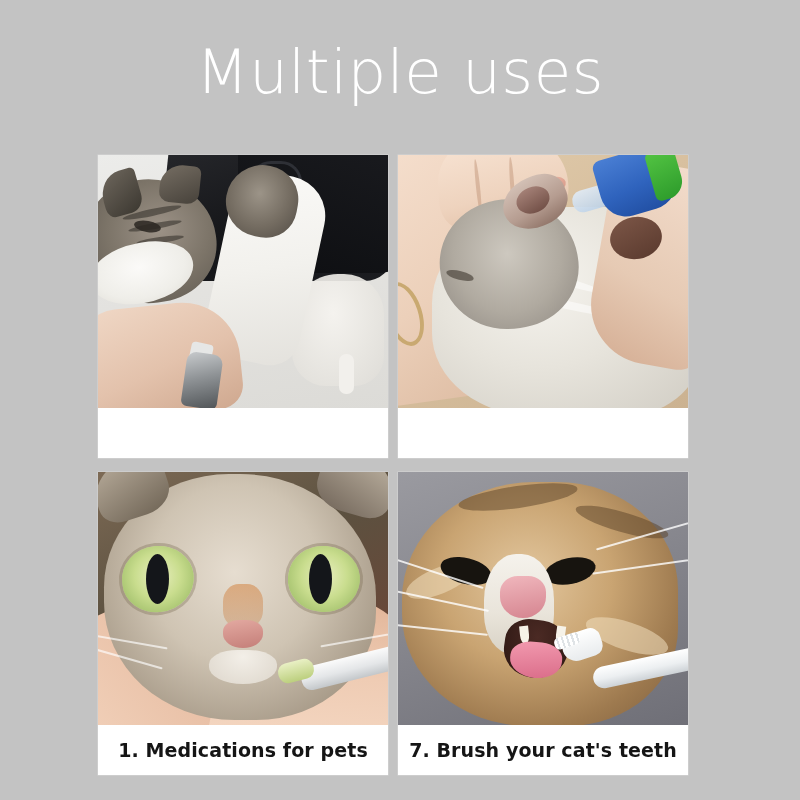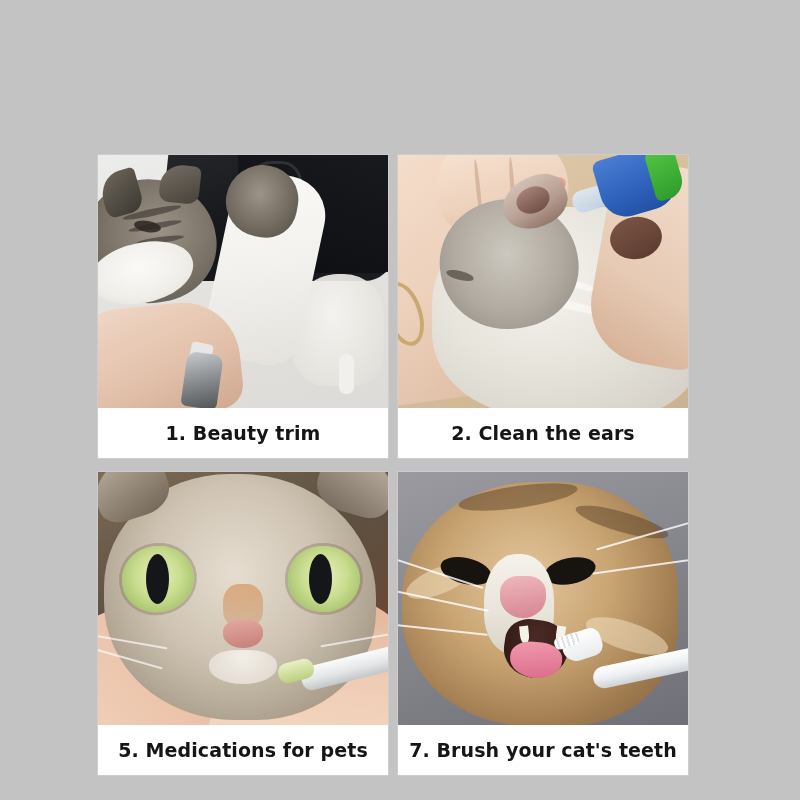--- a/index.html
+++ b/index.html
@@ -456,6 +456,7 @@
 
 <div class="page">
 
+  <div class="title">Multiple uses</div>
 
   <div class="grid">
 

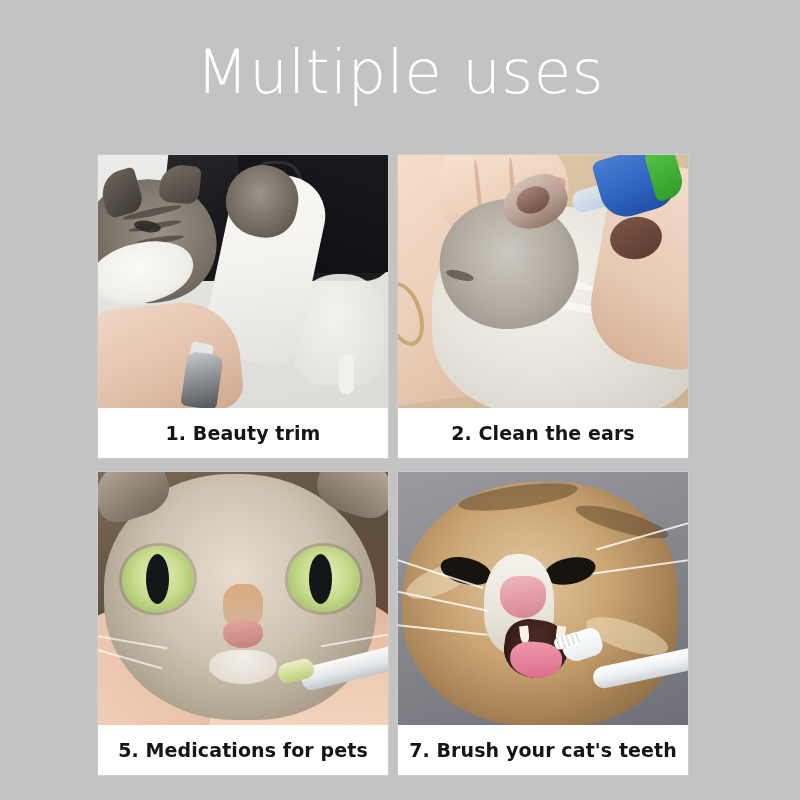--- a/index.html
+++ b/index.html
@@ -483,7 +483,6 @@
         <div class="layer p1-clipper-blade"></div>
         <div class="layer p1-clipper"></div>
       </div>
-      <div class="caption">1. Beauty trim</div>
     </div>
 
     <div class="card">

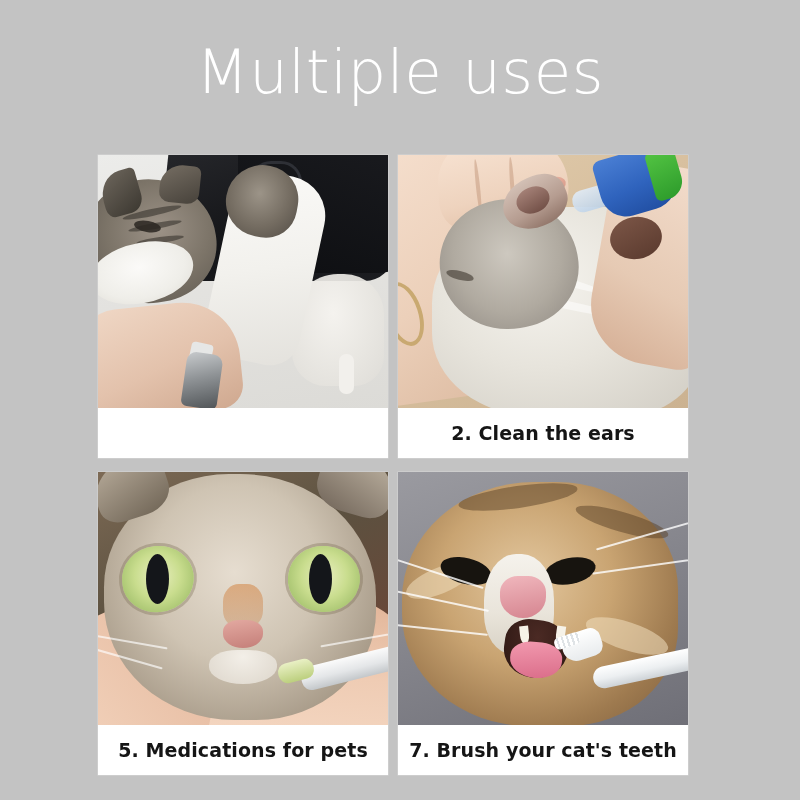--- a/index.html
+++ b/index.html
@@ -510,7 +510,6 @@
         <div class="layer p2-bottle-label"></div>
         <div class="layer p2-bracelet"></div>
       </div>
-      <div class="caption">2. Clean the ears</div>
     </div>
 
     <div class="card">

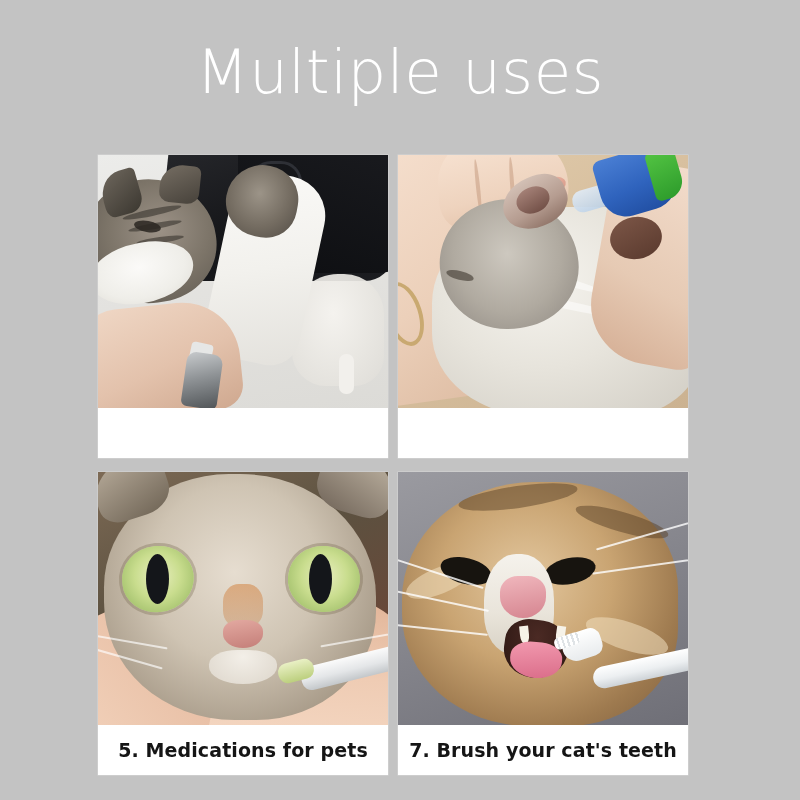--- a/index.html
+++ b/index.html
@@ -534,7 +534,7 @@
         <div class="layer p3-syringe"></div>
         <div class="layer p3-syringe-tip"></div>
       </div>
-      <div class="caption">5. Medications for pets</div>
+      <div class="caption">1. Medications for pets</div>
     </div>
 
     <div class="card">

